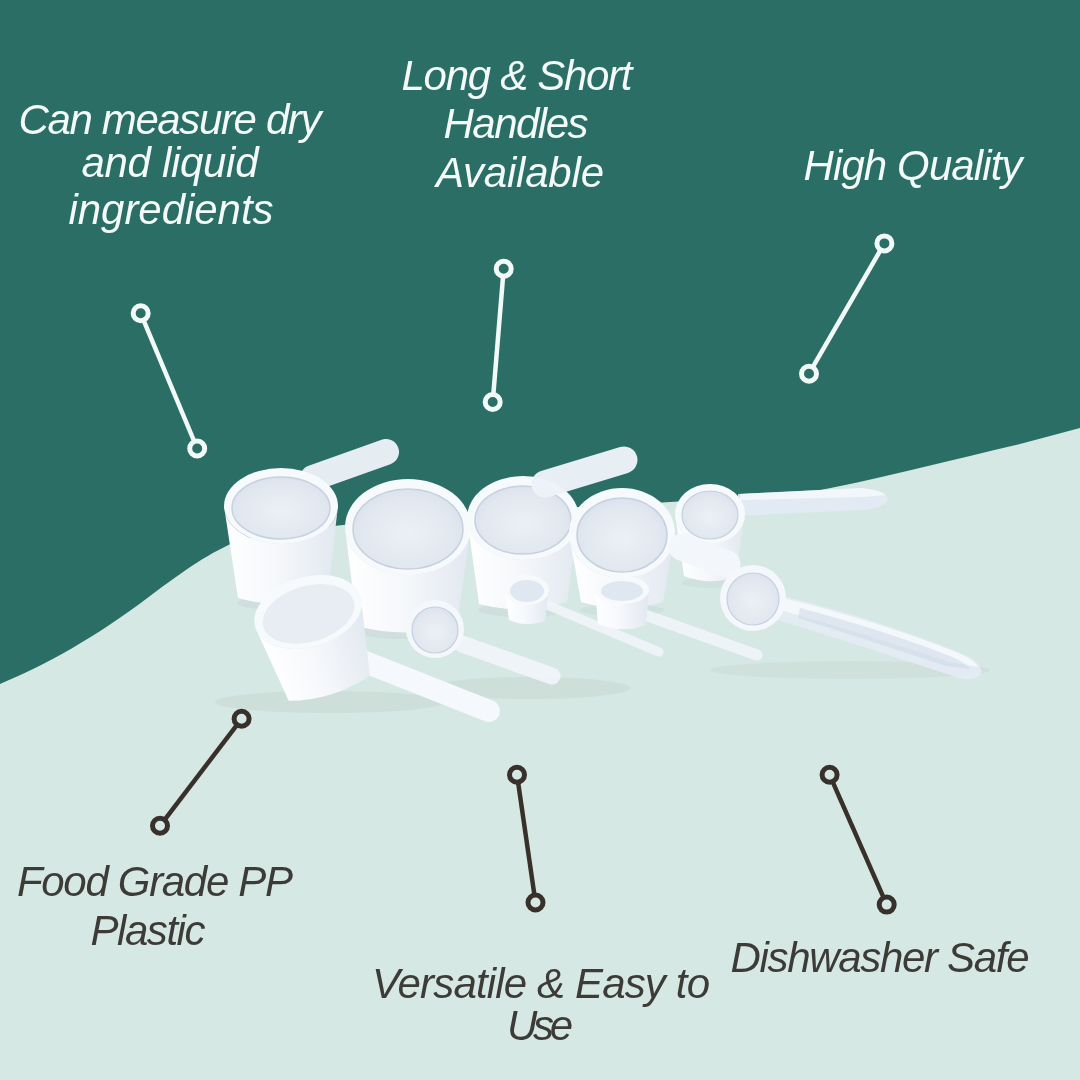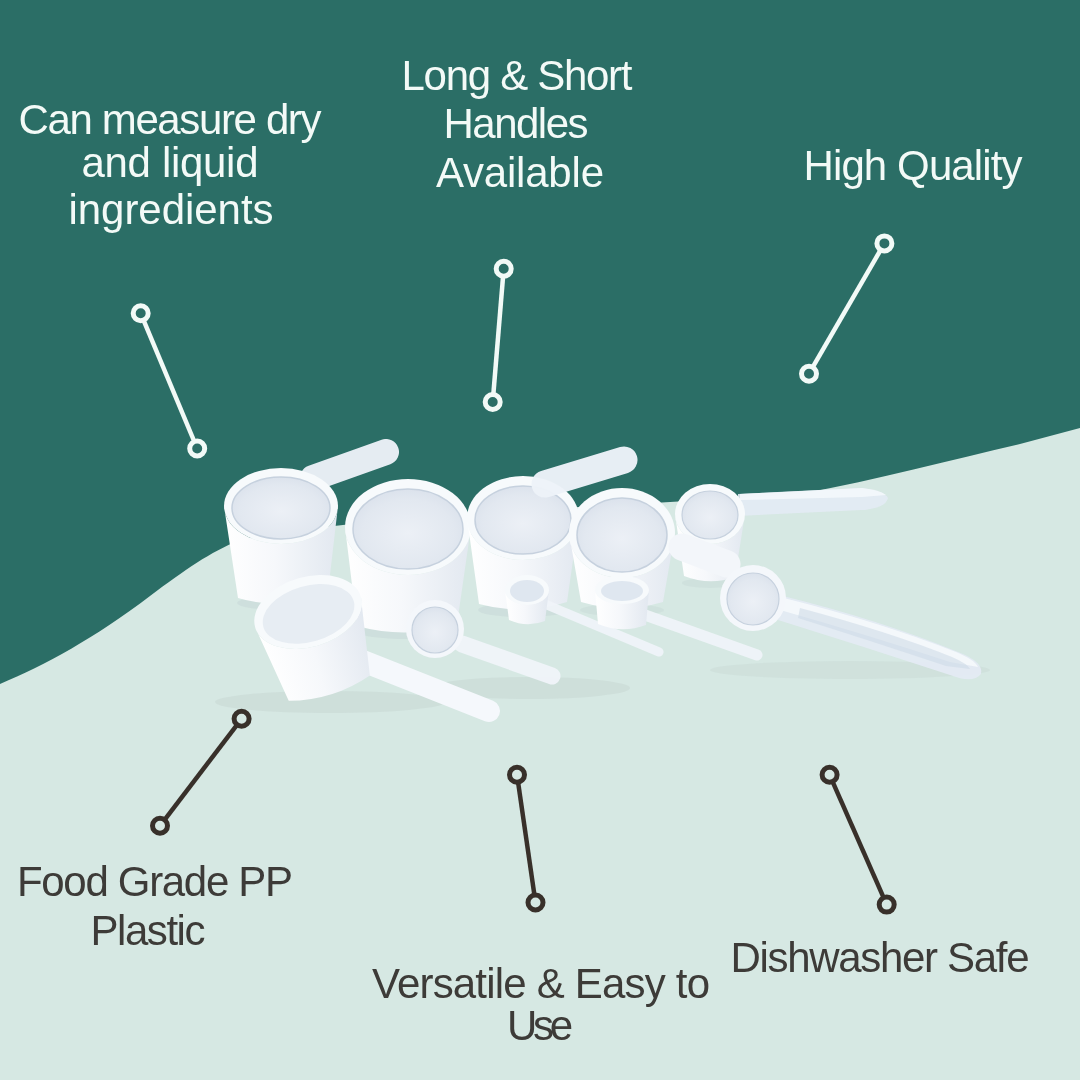--- a/index.html
+++ b/index.html
@@ -4,7 +4,7 @@
 <style>
   html,body{margin:0;padding:0;}
   #stage{position:relative;width:1080px;height:1080px;overflow:hidden;
-         font-family:"Liberation Sans", sans-serif;background:#d6e8e3;}
+         font-family:"Liberation Sans", sans-serif;background:#d6e8e3;font-style:italic;}
   svg{display:block;}
 </style>
 </head>

